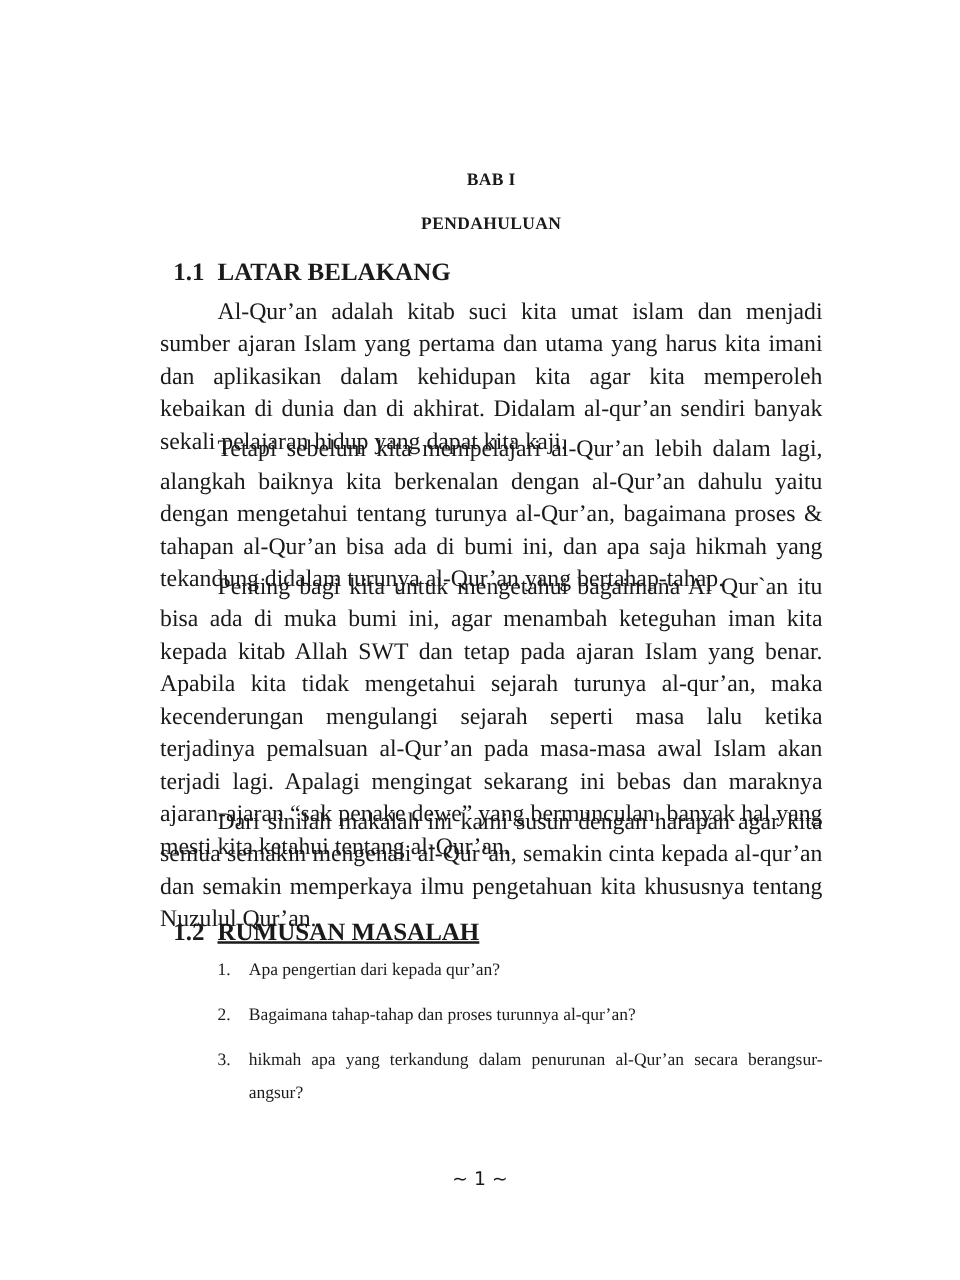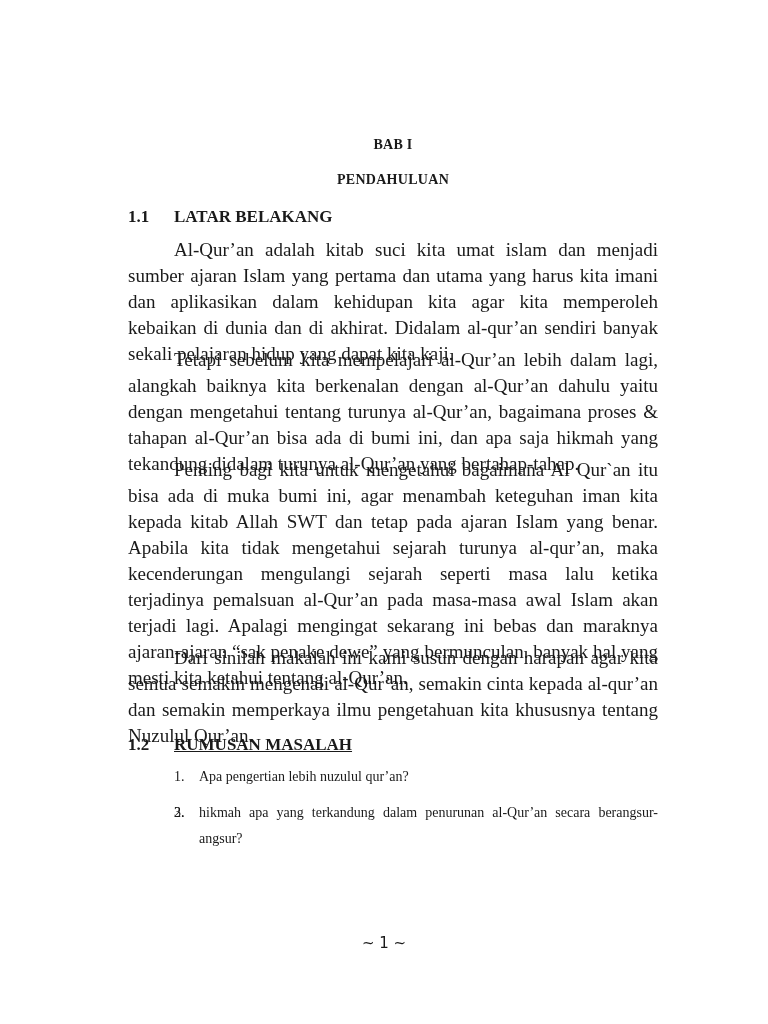--- a/index.html
+++ b/index.html
@@ -39,8 +39,9 @@
     .heading {
       left: 0;
       font-weight: bold;
-      font-size: 17px;
+      font-size: 20px;
       white-space: nowrap;
+      text-align: center;
     }
     .heading .num {
       display: inline-block;

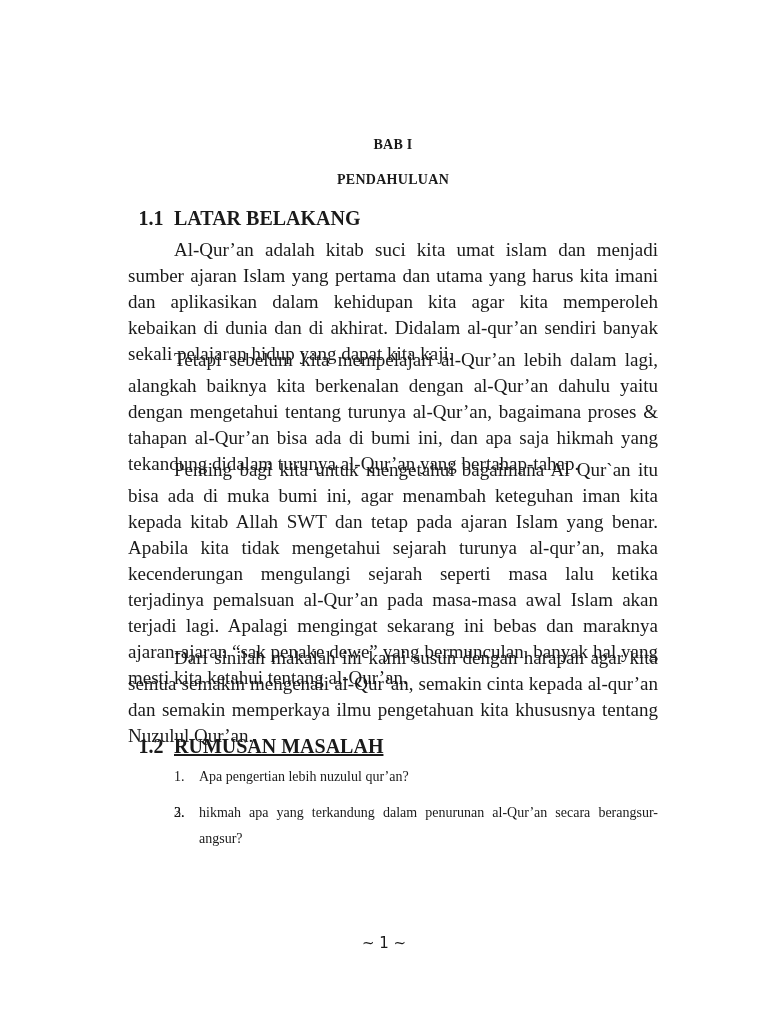--- a/index.html
+++ b/index.html
@@ -109,7 +109,7 @@
     <ul class="abs list" style="top:764px;">
       <li style="margin-bottom:10px;">
         <span class="marker">1.</span>
-        <span>Apa pengertian lebih nuzulul qur’an?</span>
+        <span>Apa pengertian dari kepada qur’an?</span>
       </li>
       <li style="margin-bottom:10px;">
         <span class="marker">2.</span>

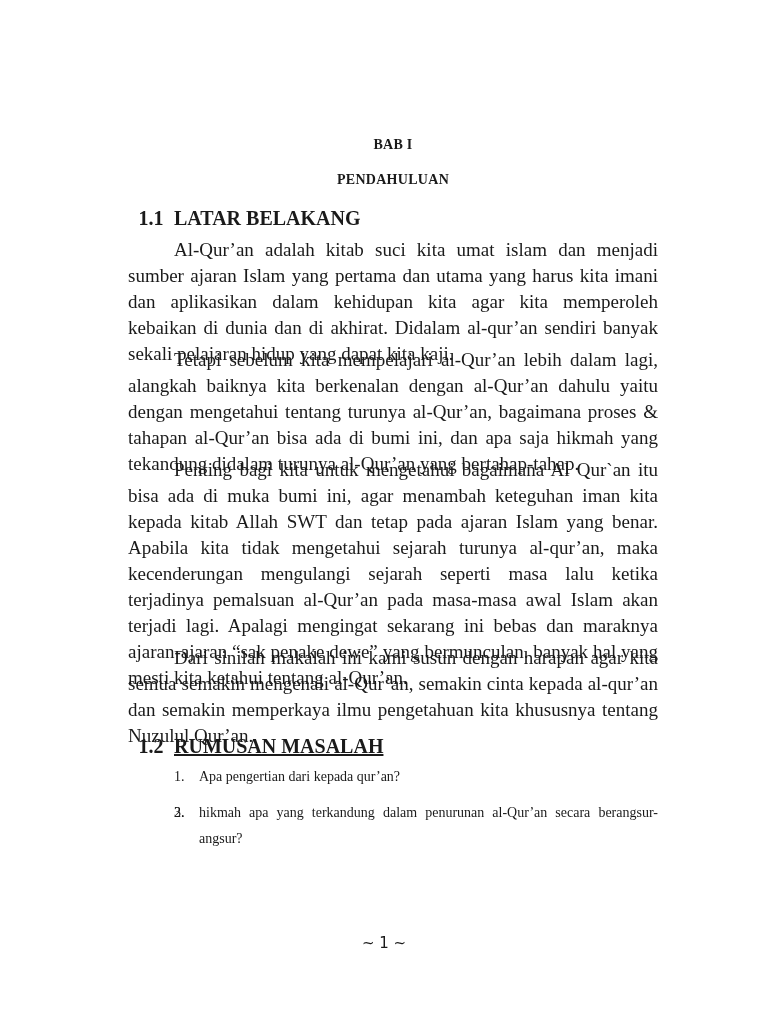--- a/index.html
+++ b/index.html
@@ -113,6 +113,7 @@
       </li>
       <li style="margin-bottom:10px;">
         <span class="marker">2.</span>
+        <span>Bagaimana tahap-tahap dan proses turunnya al-qur’an?</span>
       </li>
       <li>
         <span class="marker">3.</span>

